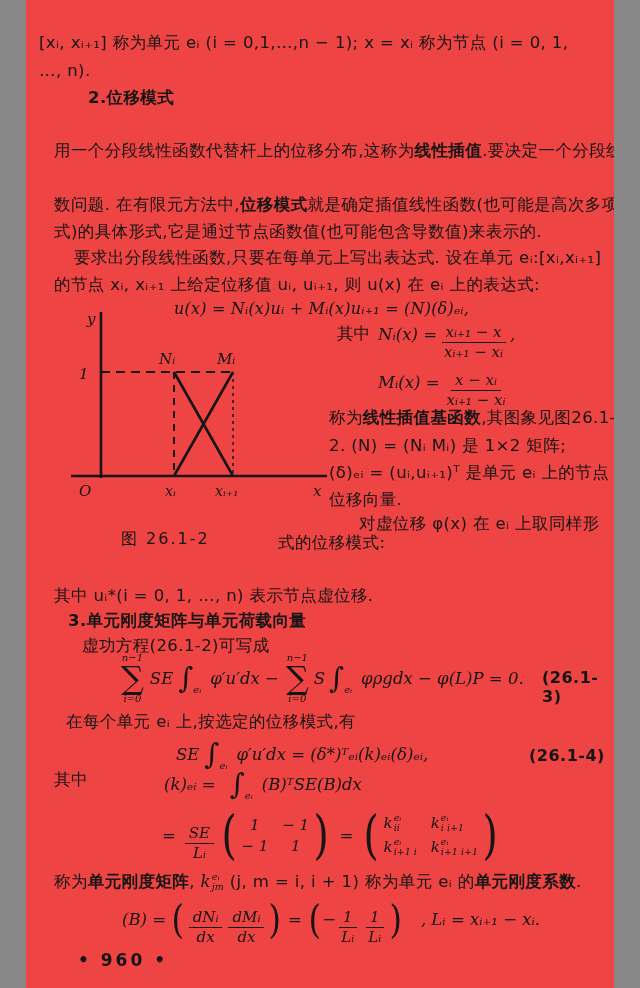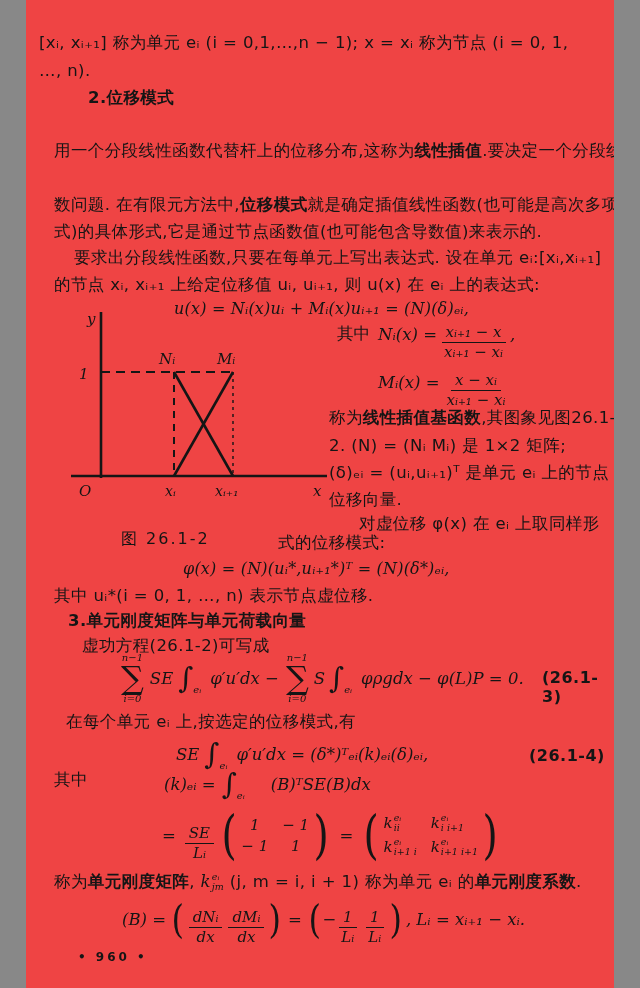--- a/index.html
+++ b/index.html
@@ -107,7 +107,6 @@
   <div class="ln" style="left:333px;top:514px;">对虚位移 φ(x) 在 eᵢ 上取同样形</div>
   <div class="ln" style="left:252px;top:533px;">式的位移模式:</div>
 
-  <div class="ln m" style="left:157px;top:559px;font-size:16px;">φ(x) = (N)(uᵢ*,uᵢ₊₁*)ᵀ = (N)(δ*)ₑᵢ,</div>
   <div class="ln" style="left:28px;top:586px;">其中 uᵢ*(i = 0, 1, …, n) 表示节点虚位移.</div>
 
   <div class="ln bd" style="left:42px;top:611px;">3.单元刚度矩阵与单元荷载向量</div>

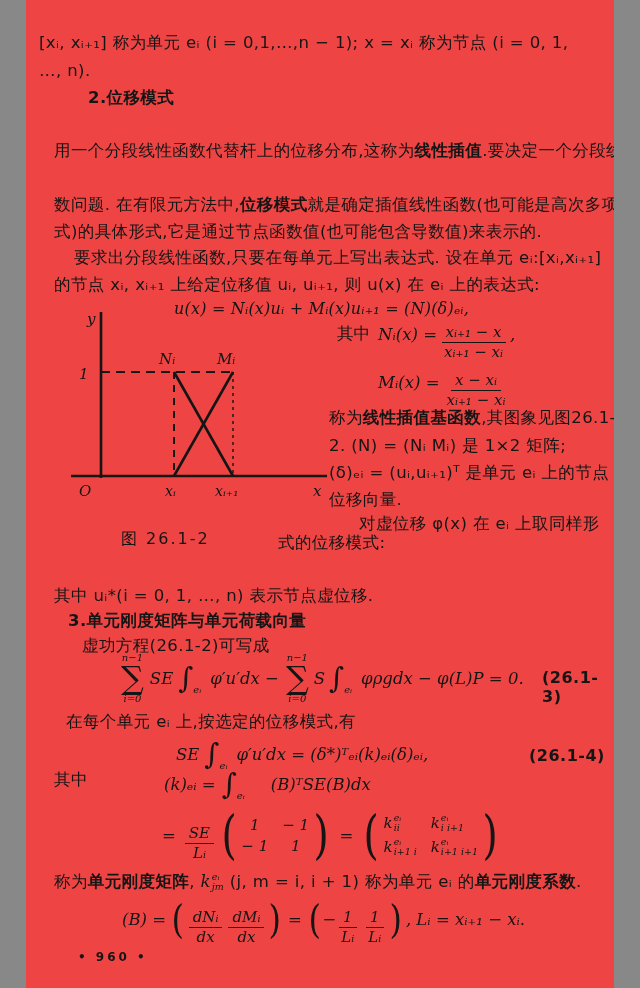--- a/index.html
+++ b/index.html
@@ -153,7 +153,7 @@
   <div class="ln" style="left:28px;top:770px;">其中</div>
 
   <div class="mrow" style="left:138px;top:762px;height:44px;">
-    <span style="margin-right:4px;">(k)ₑᵢ =</span>
+    <span style="margin-right:12px;">(k)ₑᵢ =</span>
     <span class="int">
       <span class="isym">∫</span>
       <span class="isub">eᵢ</span>

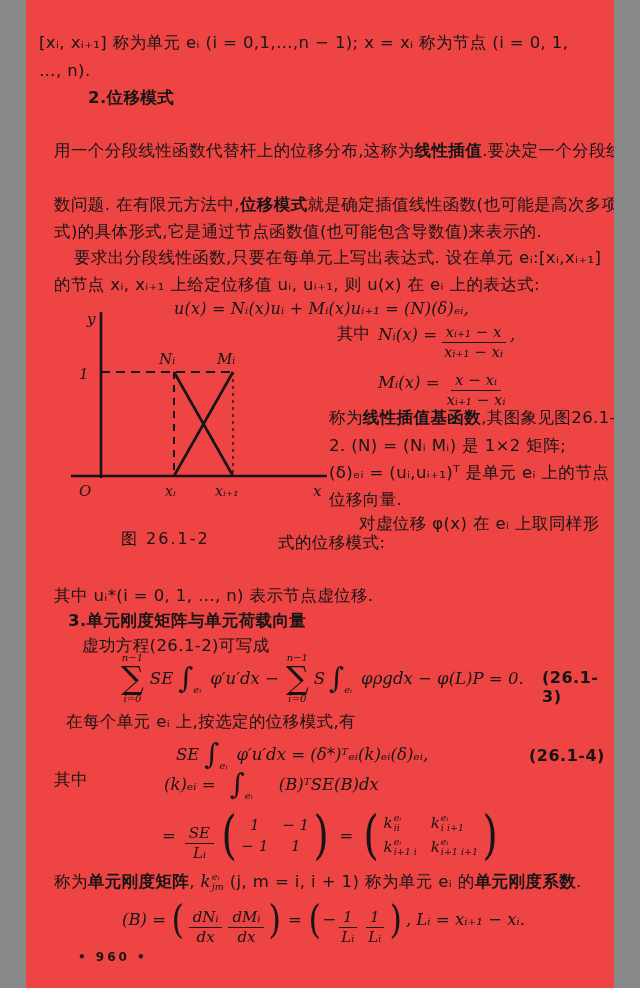--- a/index.html
+++ b/index.html
@@ -158,7 +158,7 @@
       <span class="isym">∫</span>
       <span class="isub">eᵢ</span>
     </span>
-    <span style="margin-left:21px;">(B)ᵀSE(B)dx</span>
+    <span style="margin-left:4px;">(B)ᵀSE(B)dx</span>
   </div>
 
   <div class="mrow" style="left:136px;top:802px;height:66px;">

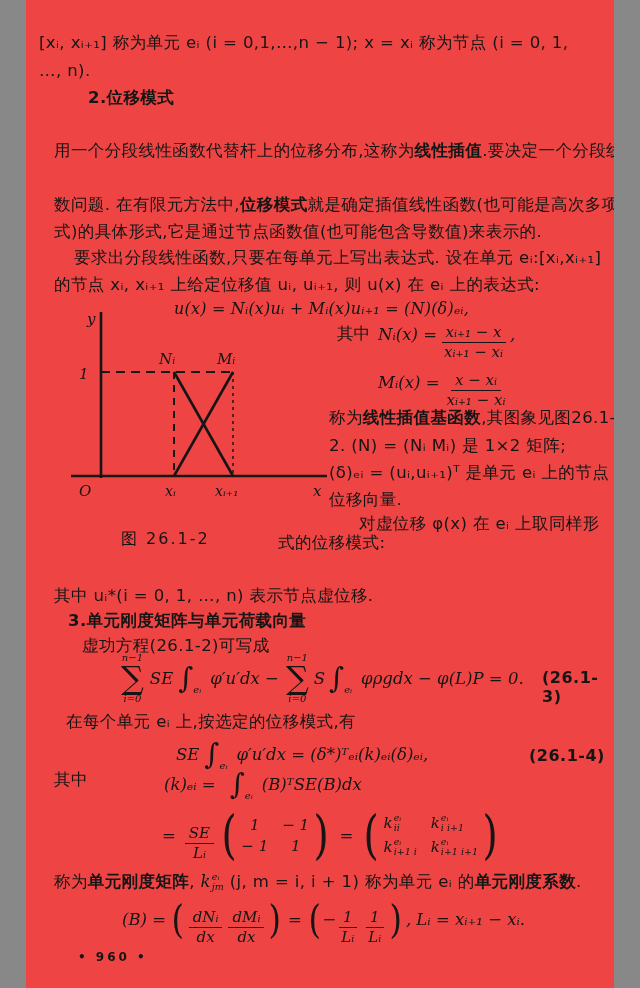--- a/index.html
+++ b/index.html
@@ -248,7 +248,7 @@
       <span class="den">Lᵢ</span>
     </span>
     <span class="bp">)</span>
-    <span style="margin-left:2px;text-align:right;">,  Lᵢ = xᵢ₊₁ − xᵢ.</span>
+    <span style="margin-left:17px;text-align:right;">,  Lᵢ = xᵢ₊₁ − xᵢ.</span>
   </div>
 
   <div class="pagenum" style="left:52px;top:950px;">• 960 •</div>

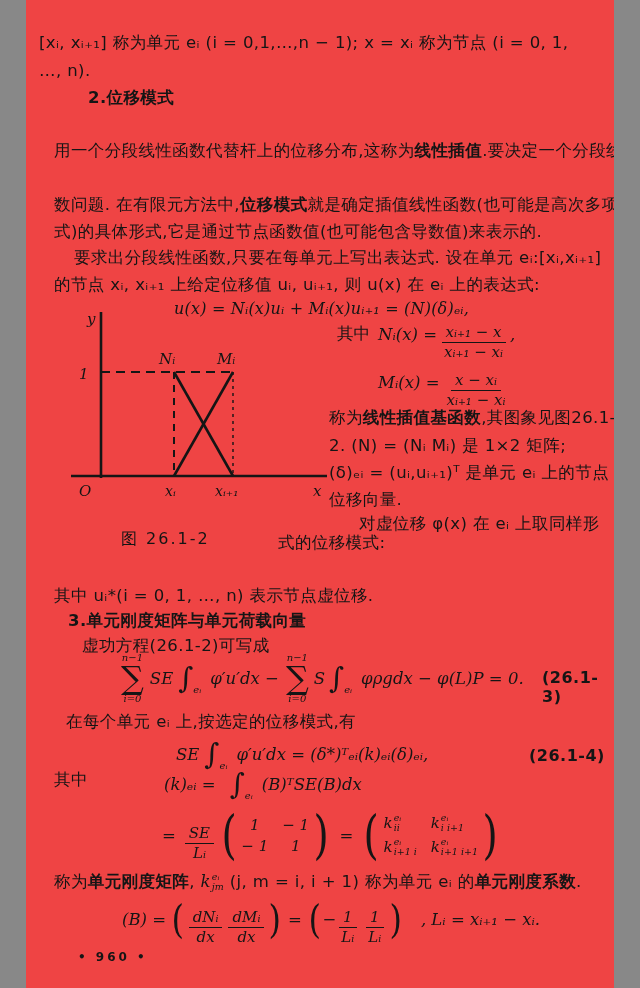--- a/index.html
+++ b/index.html
@@ -37,7 +37,7 @@
   .tag{position:absolute;font-size:16px;font-family:"DejaVu Sans",sans-serif;font-weight:bold;letter-spacing:0.5px;}
   .artifact{position:absolute;background:#111;}
   .caption{position:absolute;font-size:16px;letter-spacing:2px;}
-  .pagenum{position:absolute;font-size:12px;font-weight:bold;letter-spacing:3px;}
+  .pagenum{position:absolute;font-size:17px;font-weight:bold;letter-spacing:3px;}
   svg text{font-family:"DejaVu Serif",serif;font-style:italic;fill:#151515;}
 </style>
 </head>

